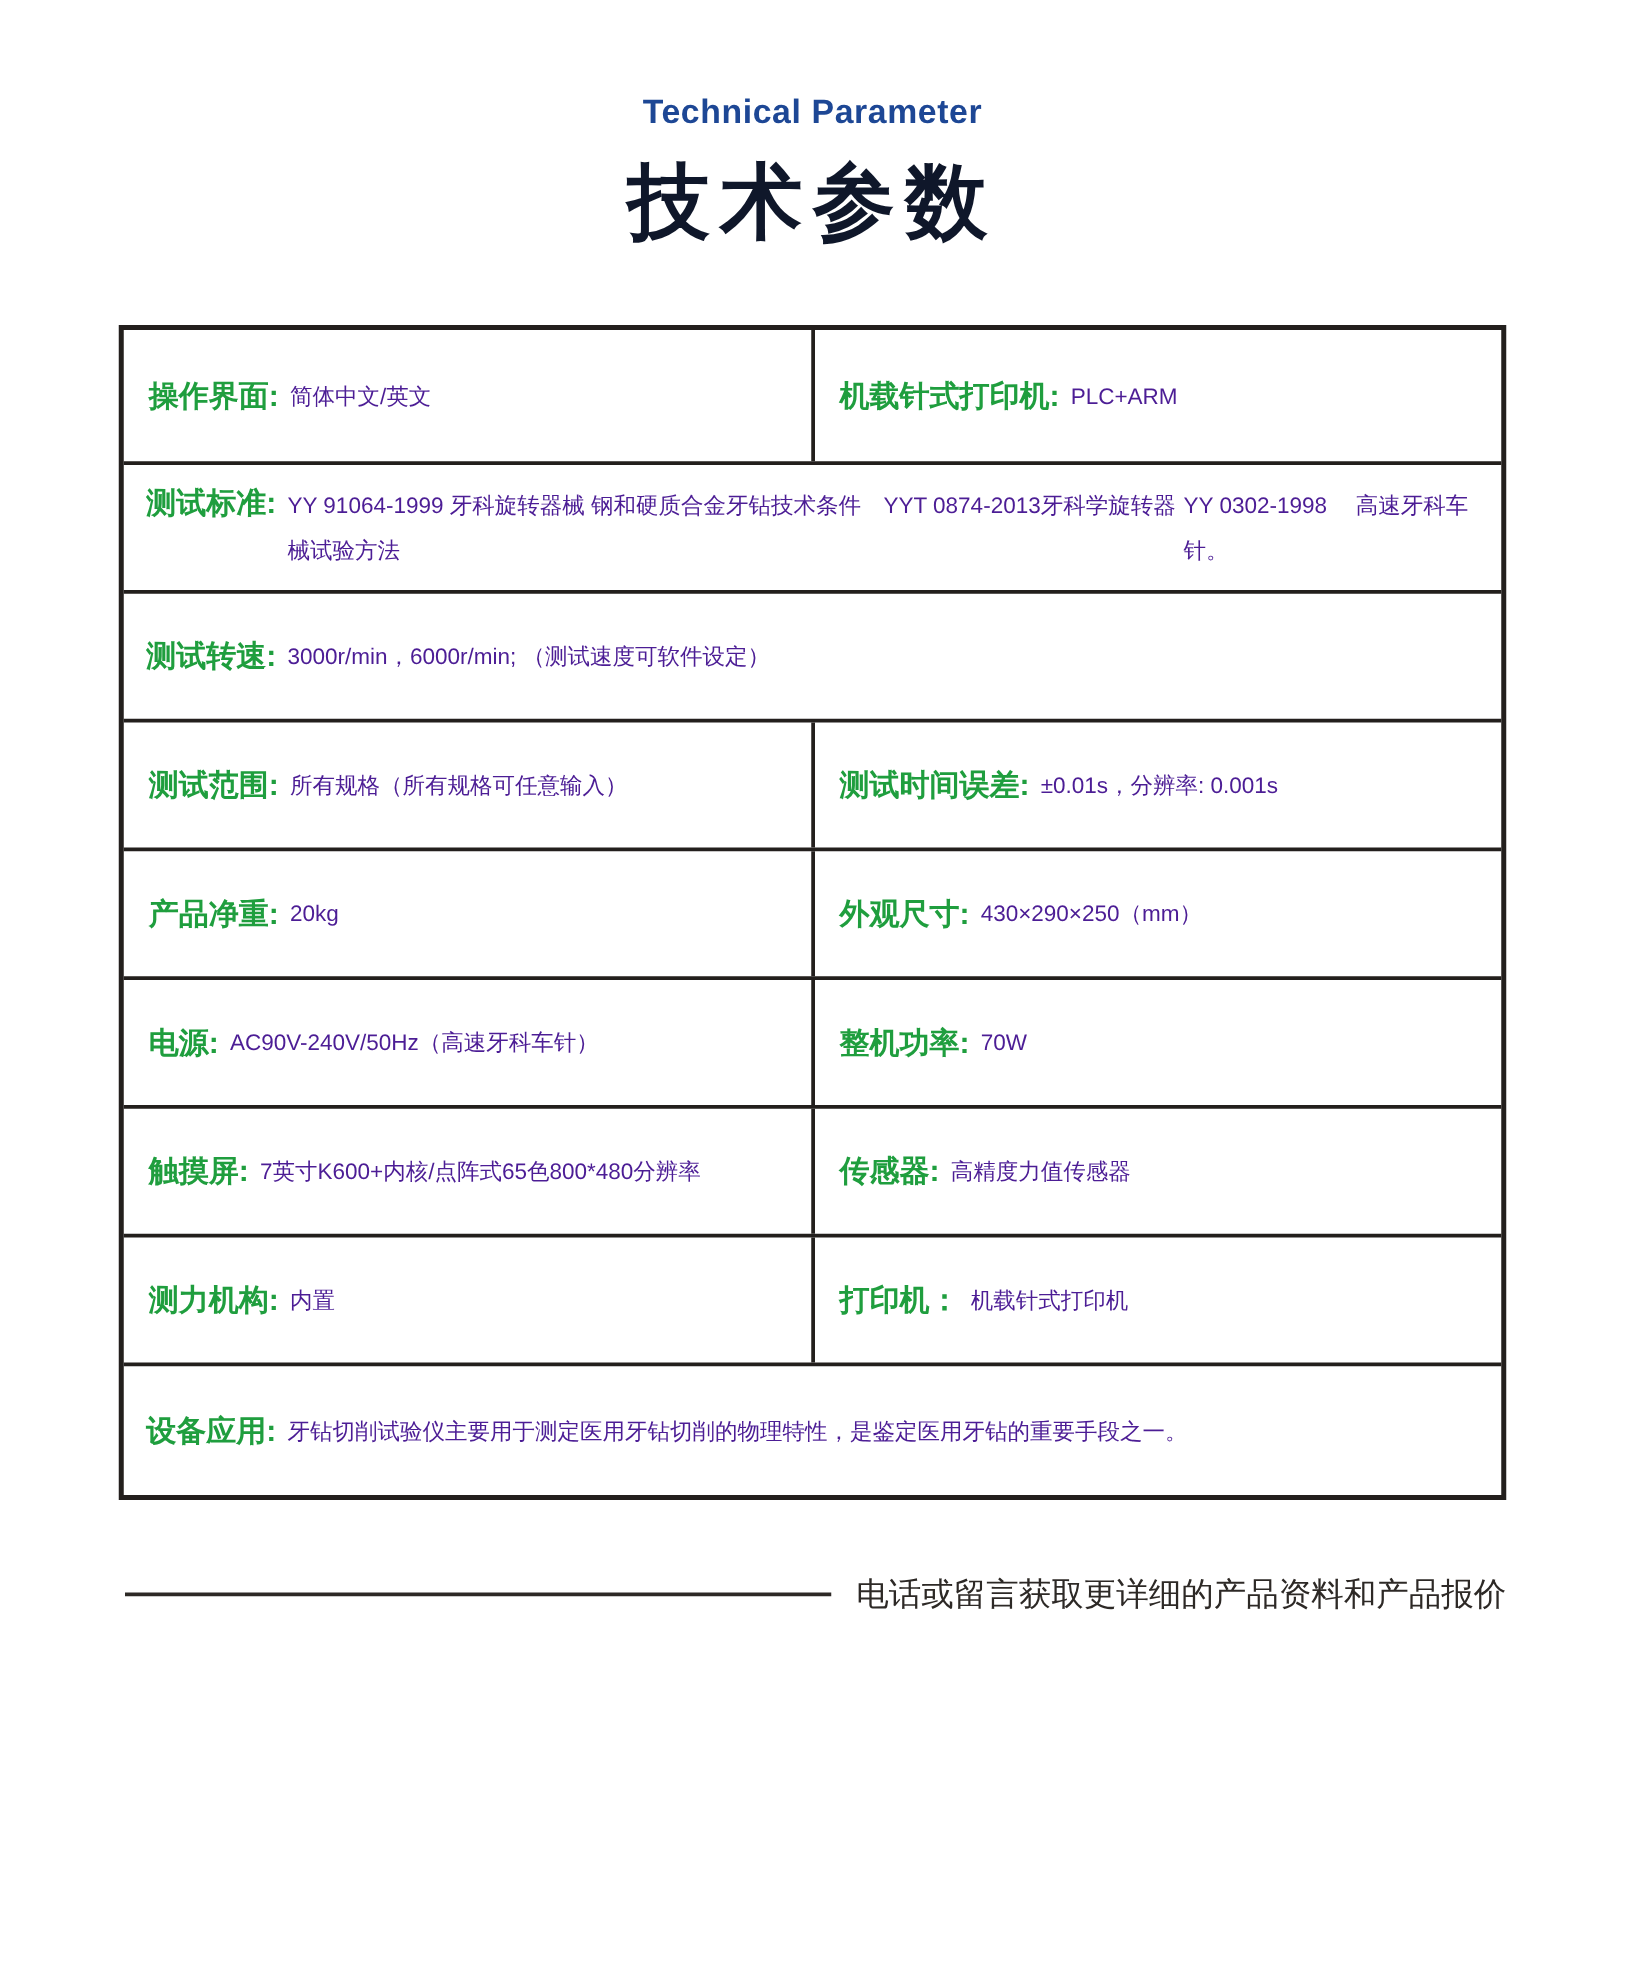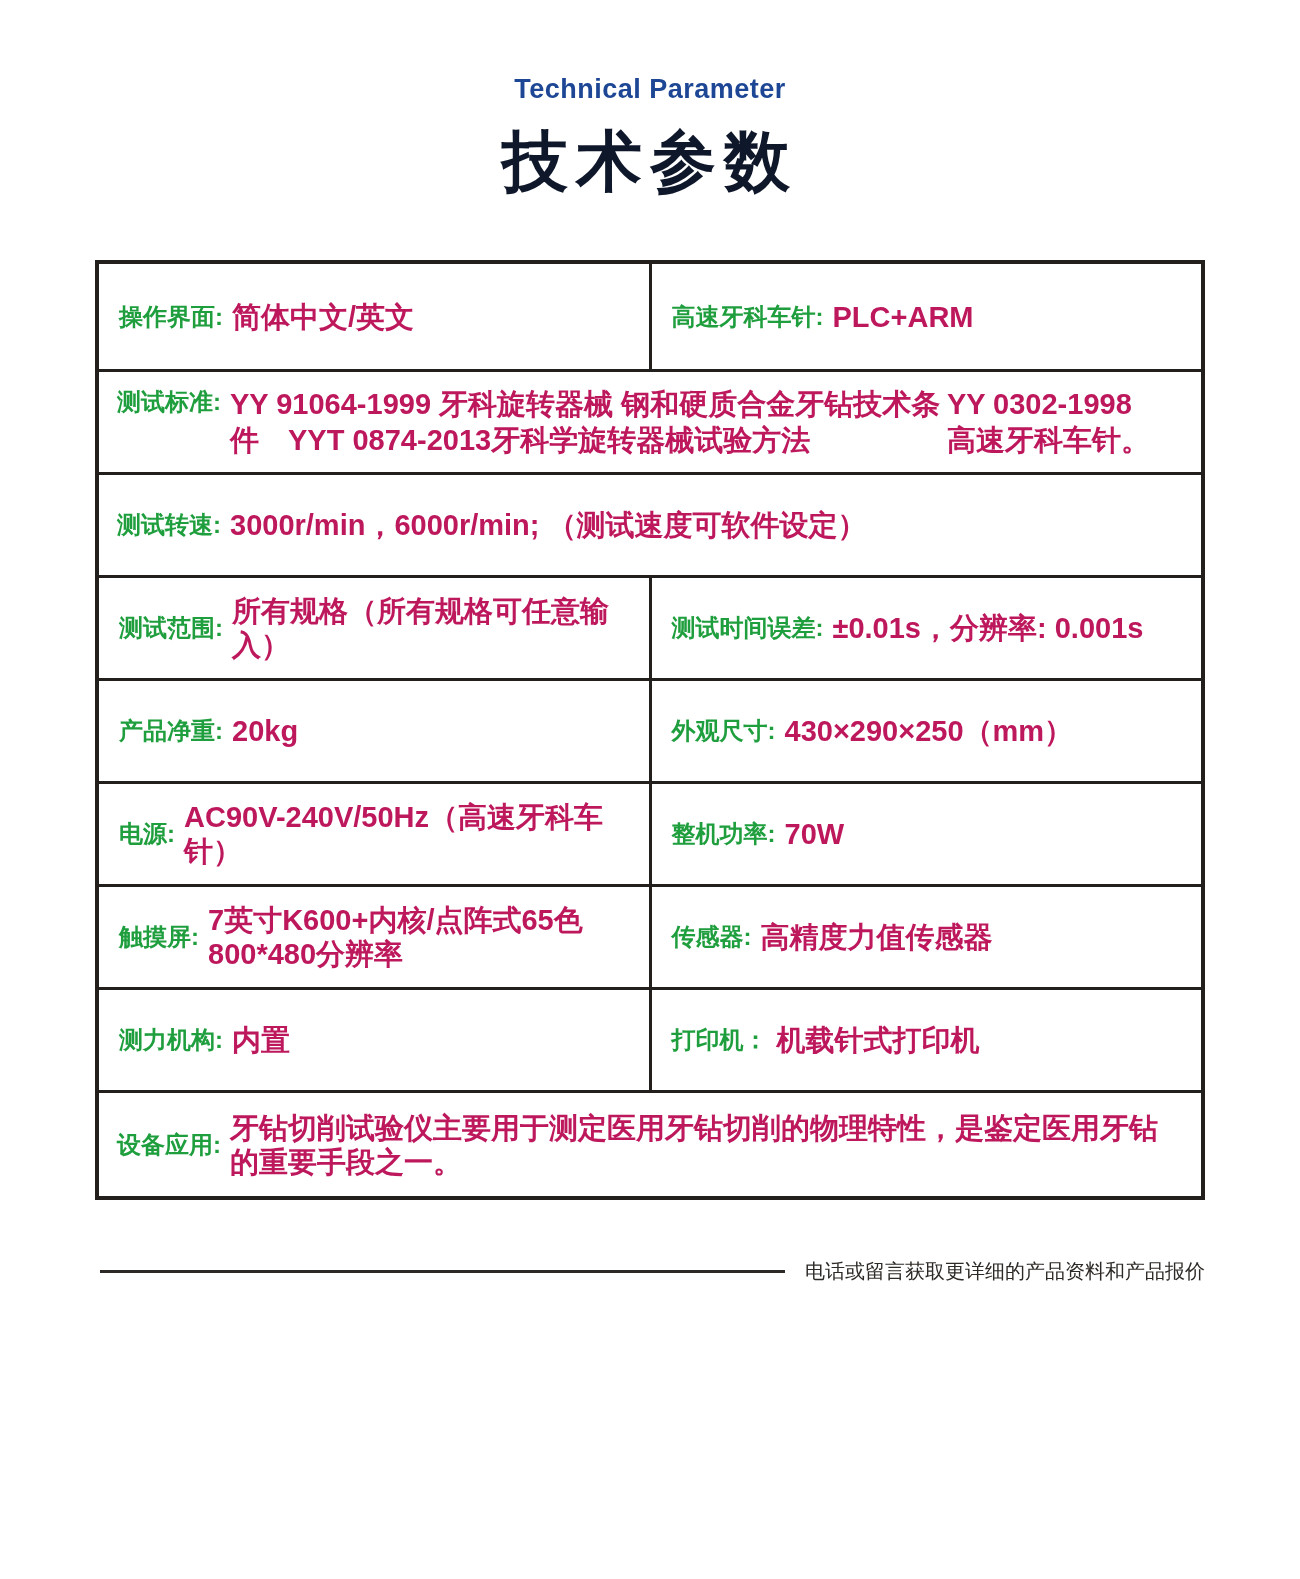--- a/index.html
+++ b/index.html
@@ -52,9 +52,9 @@
     margin-right: 9px;
   }
   .value {
-    color: #be185d;
-    font-size: 29px;
-    font-weight: 700;
+    color: #4c1d95;
+    font-size: 18px;
+    font-weight: 400;
     line-height: 34px;
   }
   .pair { display: flex; align-items: flex-start; }

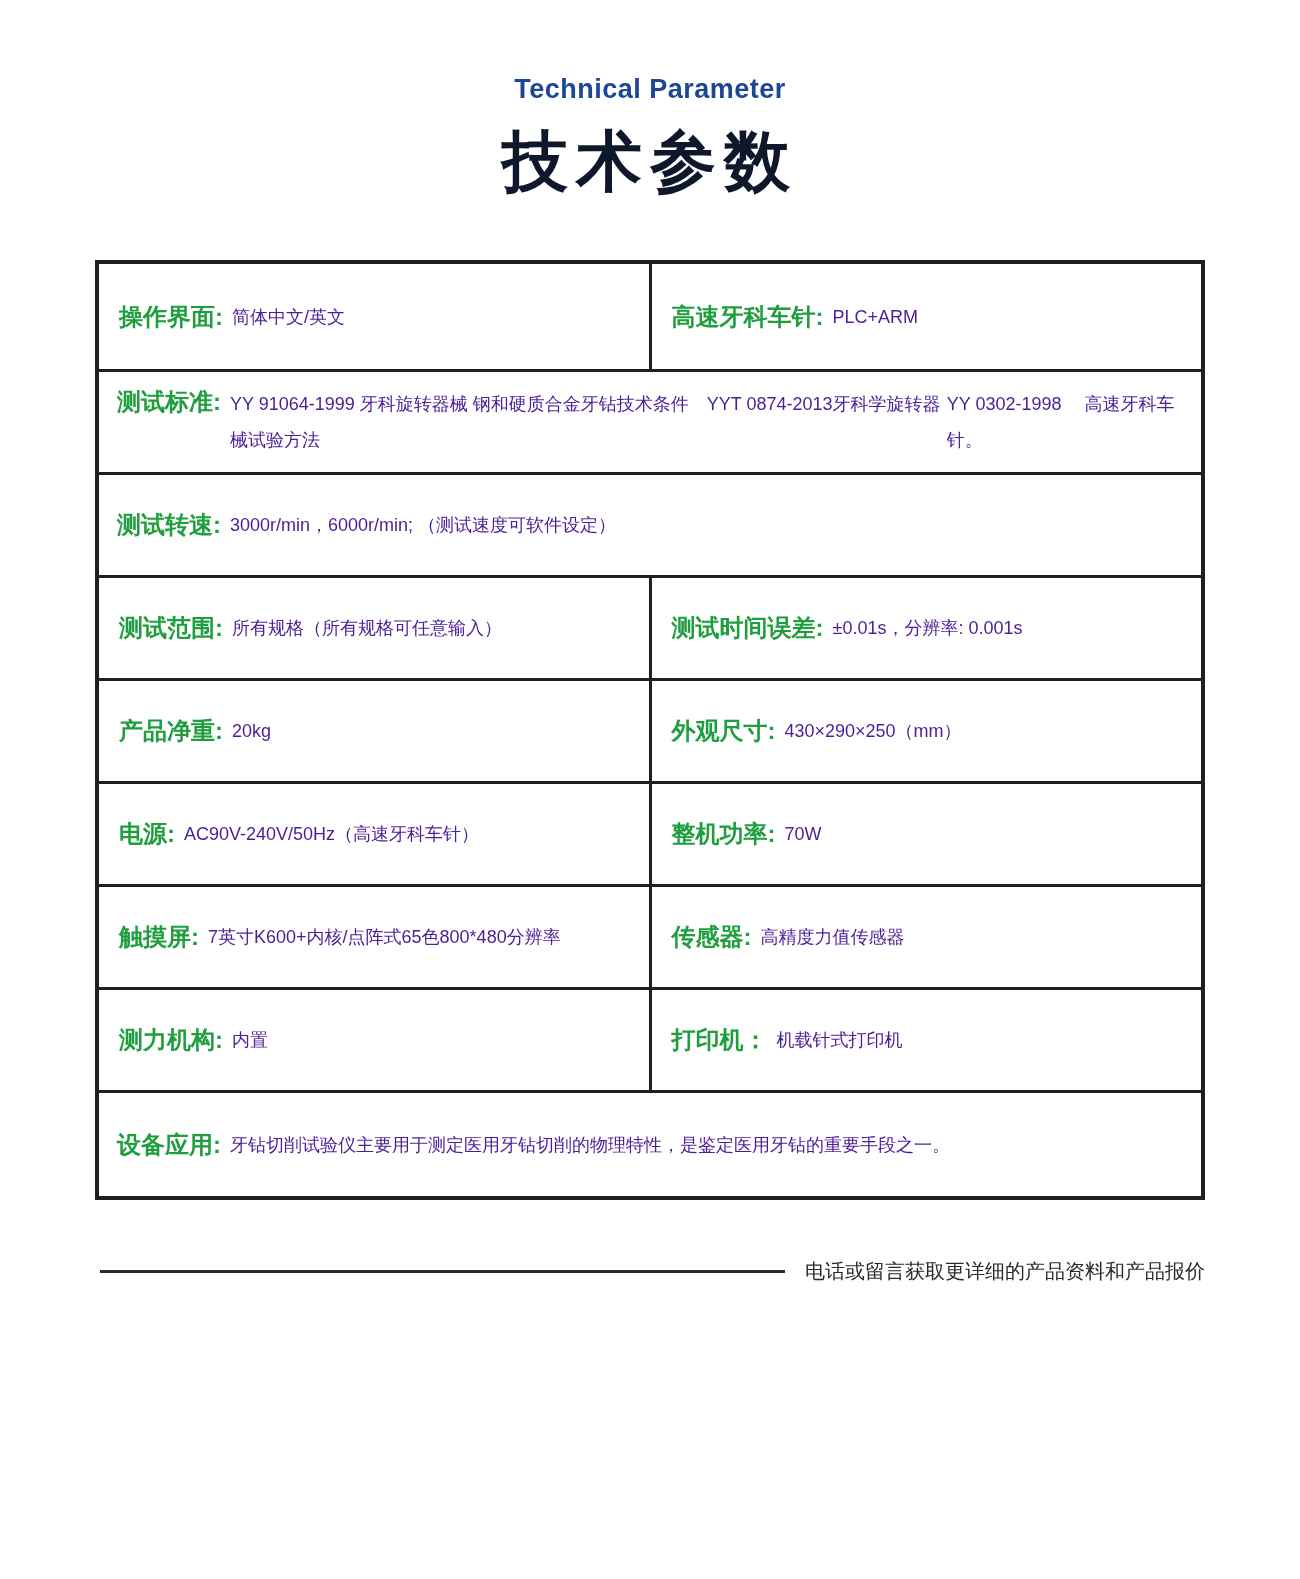--- a/index.html
+++ b/index.html
@@ -93,7 +93,7 @@
       <span class="value">简体中文/英文</span>
     </div>
     <div class="cell">
-      <span class="label">高速牙科车针:</span>
+      <span class="label">机载针式打印机:</span>
       <span class="value">PLC+ARM</span>
     </div>
   </div>

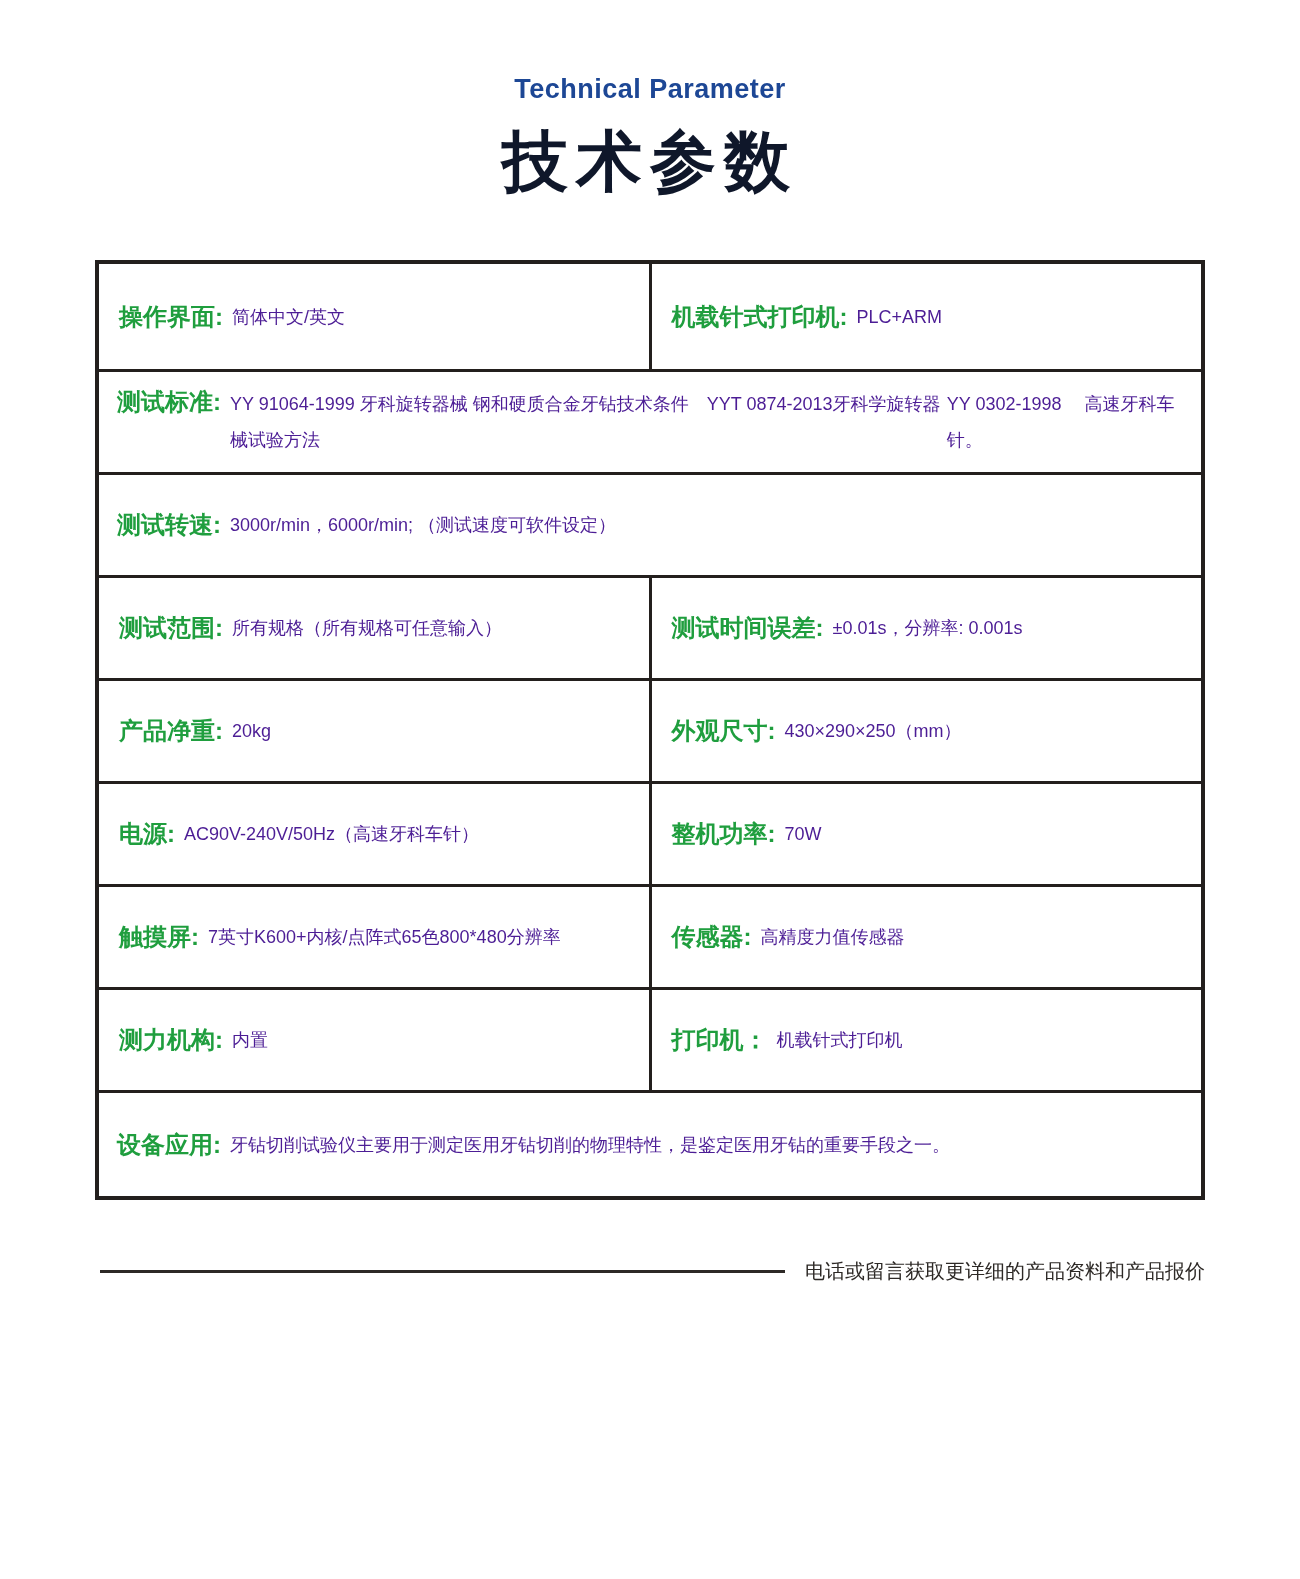--- a/index.html
+++ b/index.html
@@ -72,7 +72,7 @@
   .footer-line { flex: 1; height: 3px; background: #2d2926; }
   .footer-text {
     color: #2d2926;
-    font-size: 20px;
+    font-size: 26px;
     font-weight: 500;
     white-space: nowrap;
   }

